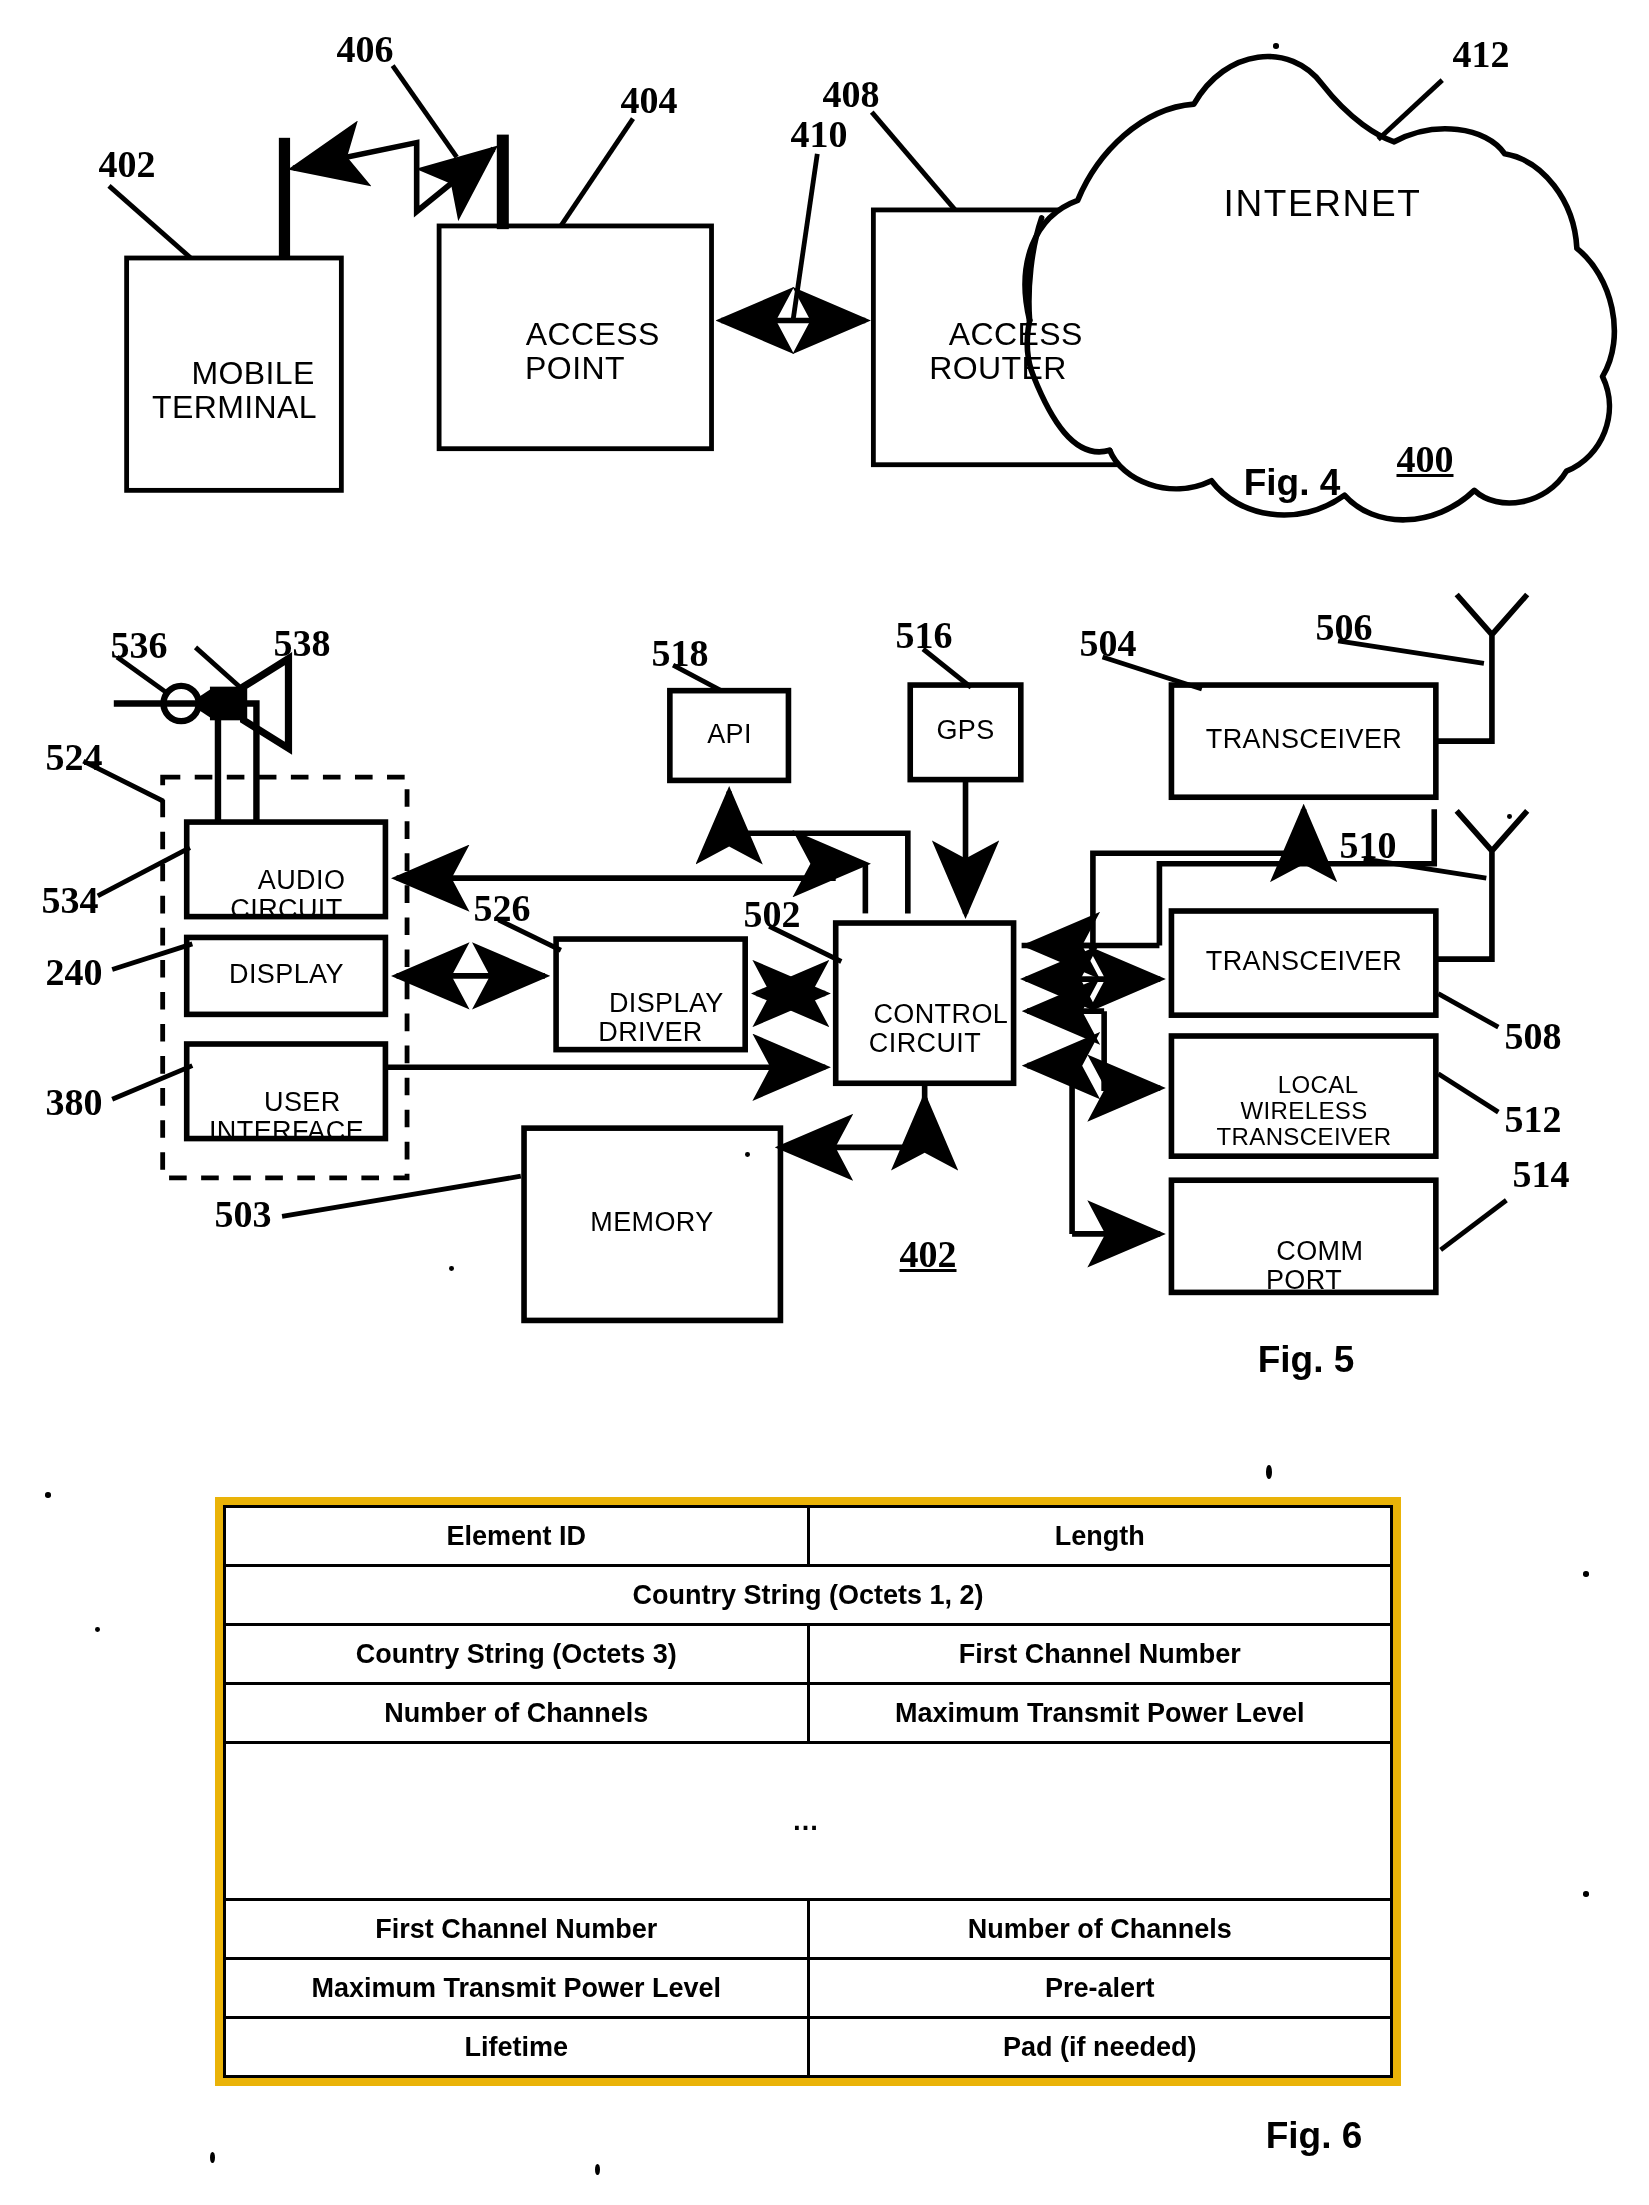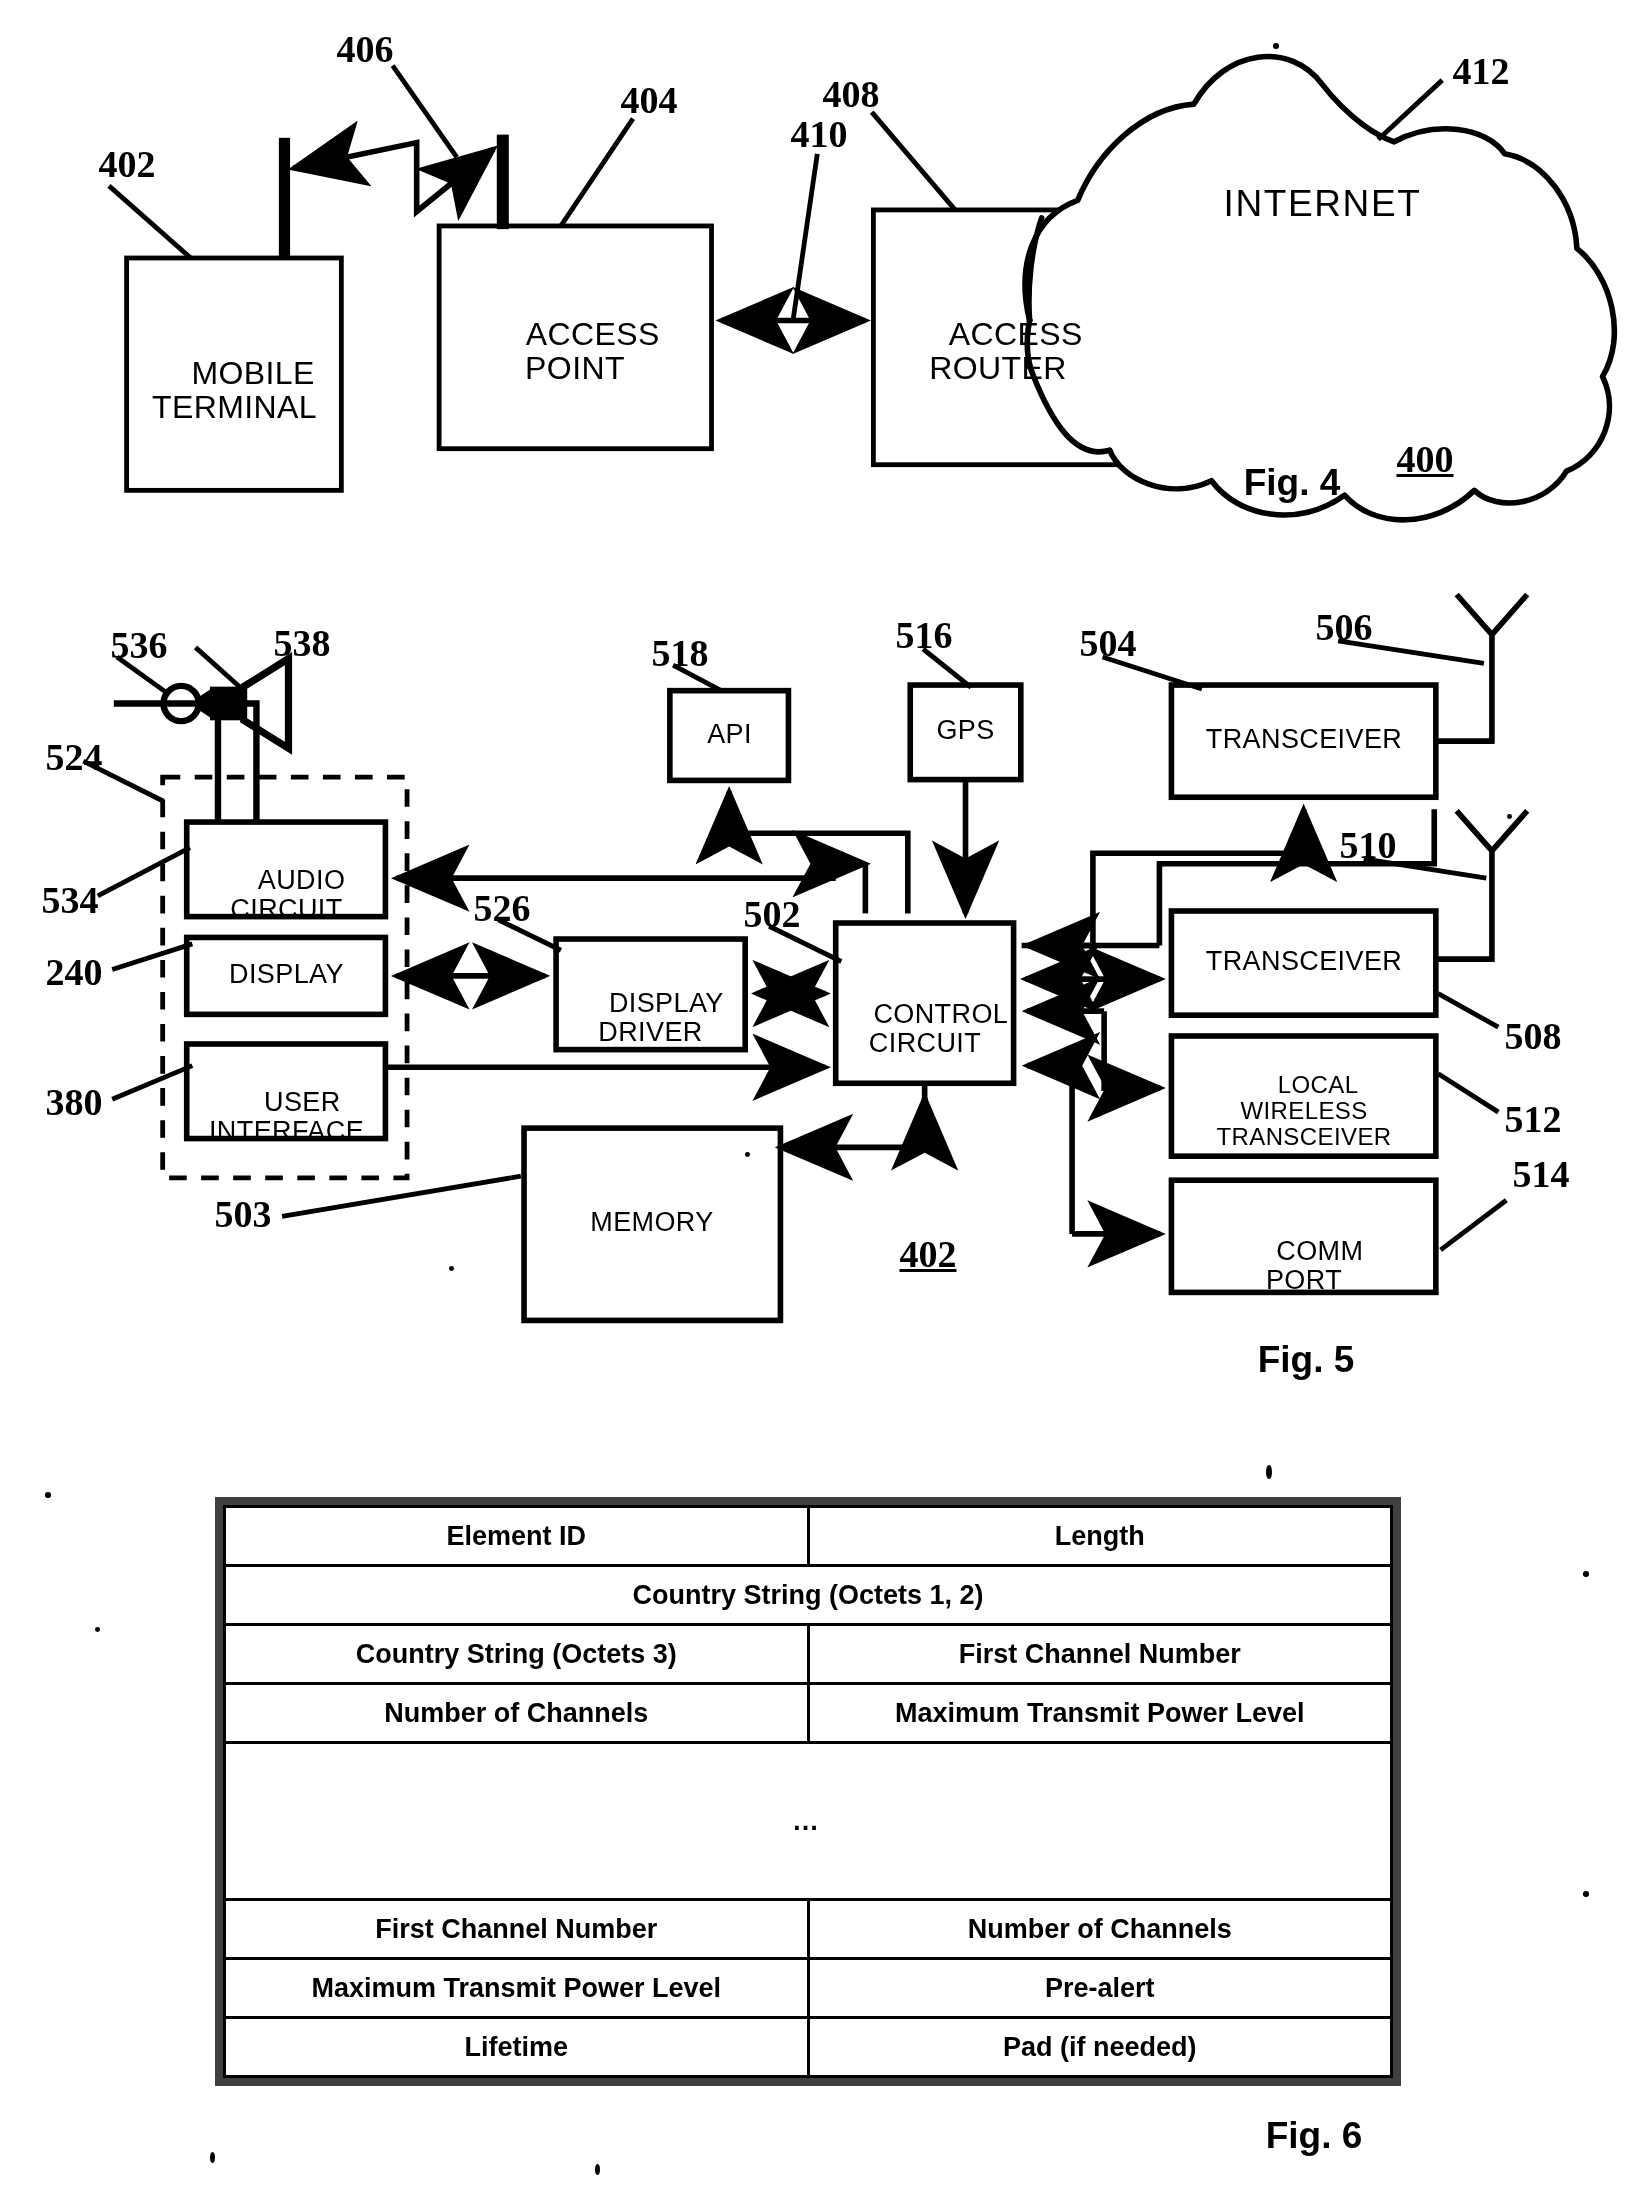--- a/index.html
+++ b/index.html
@@ -271,7 +271,7 @@
   <div class="txt refnum" style="left:325px; top:29px; width:80px;">406</div>
   <div class="txt refnum" style="left:811px; top:74px; width:80px;">408</div>
   <div class="txt refnum" style="left:779px; top:114px; width:80px;">410</div>
-  <div class="txt refnum" style="left:1433px; top:34px; width:96px;margin-top:17px;">412</div>
+  <div class="txt refnum" style="left:1433px; top:34px; width:96px;">412</div>
 
   <div class="txt figcap" style="left:1212px; top:463px; width:160px;">Fig. 4</div>
   <div class="txt refnum underlined" style="left:1377px; top:439px; width:96px;">400</div>

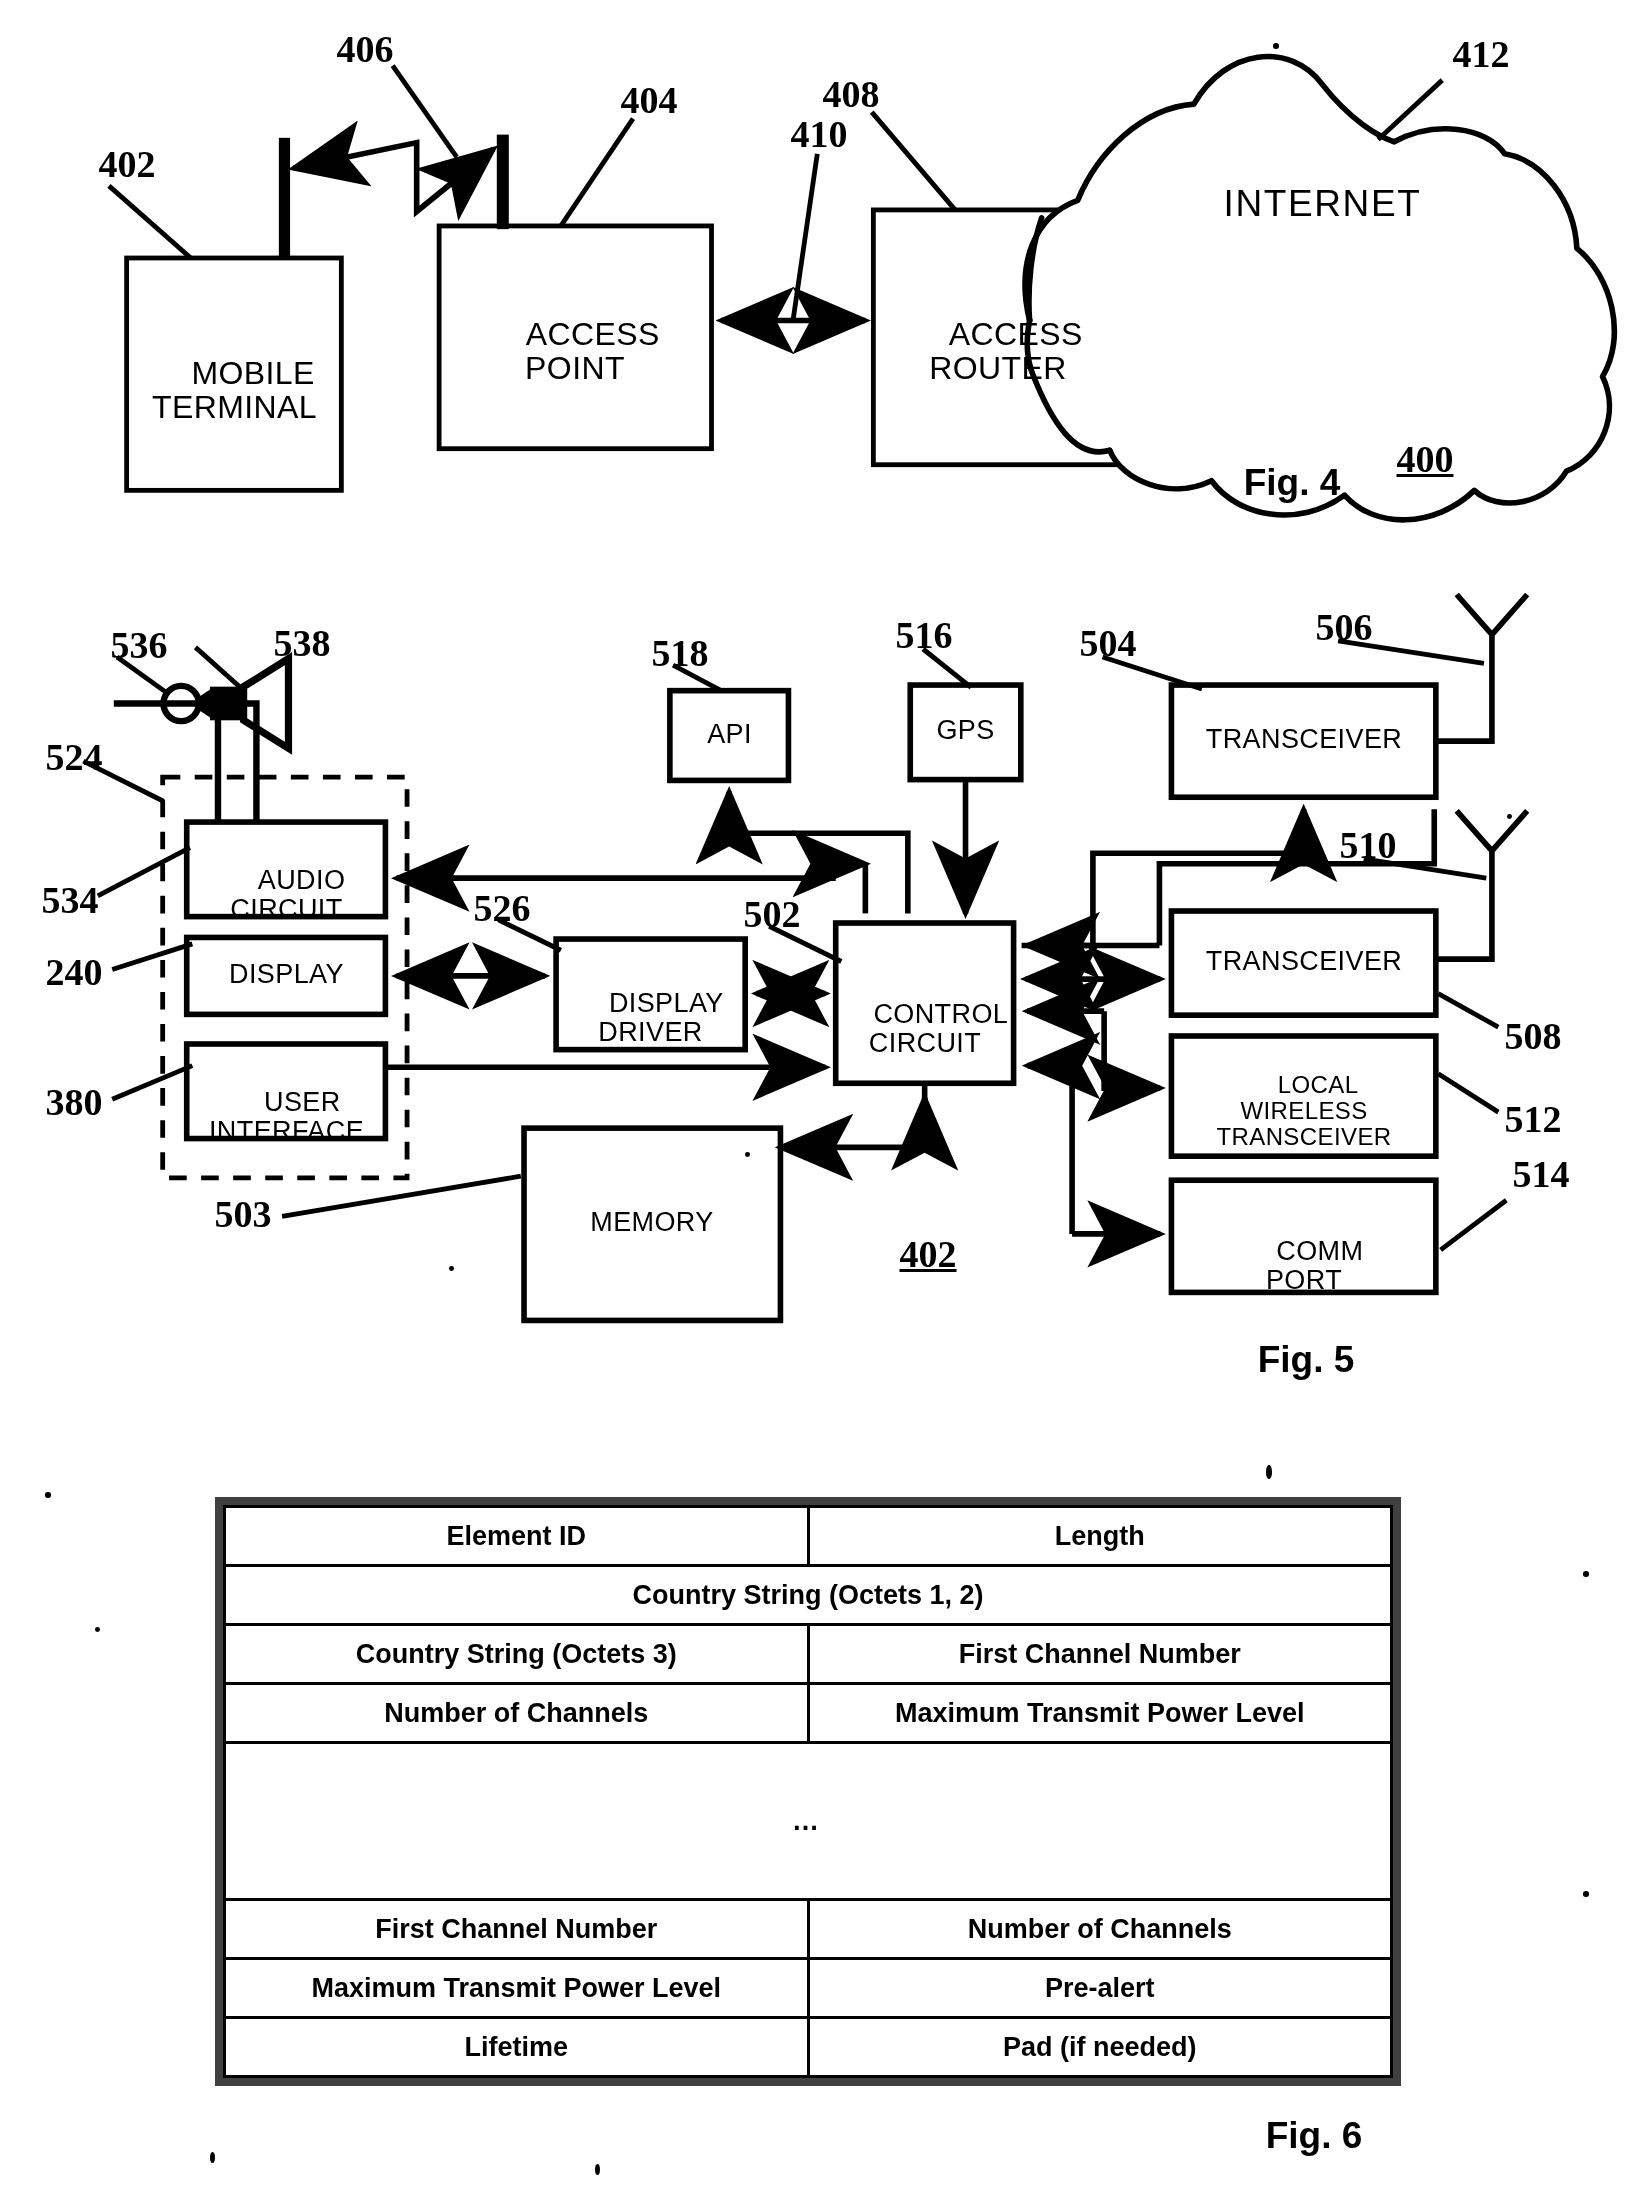--- a/index.html
+++ b/index.html
@@ -65,7 +65,7 @@
     left: 215px;
     top: 1497px;
     width: 1170px;
-    border: 8px solid #404040;
+    border: 8px solid #eab308;
     border-collapse: collapse;
     background: #fff;
   }

